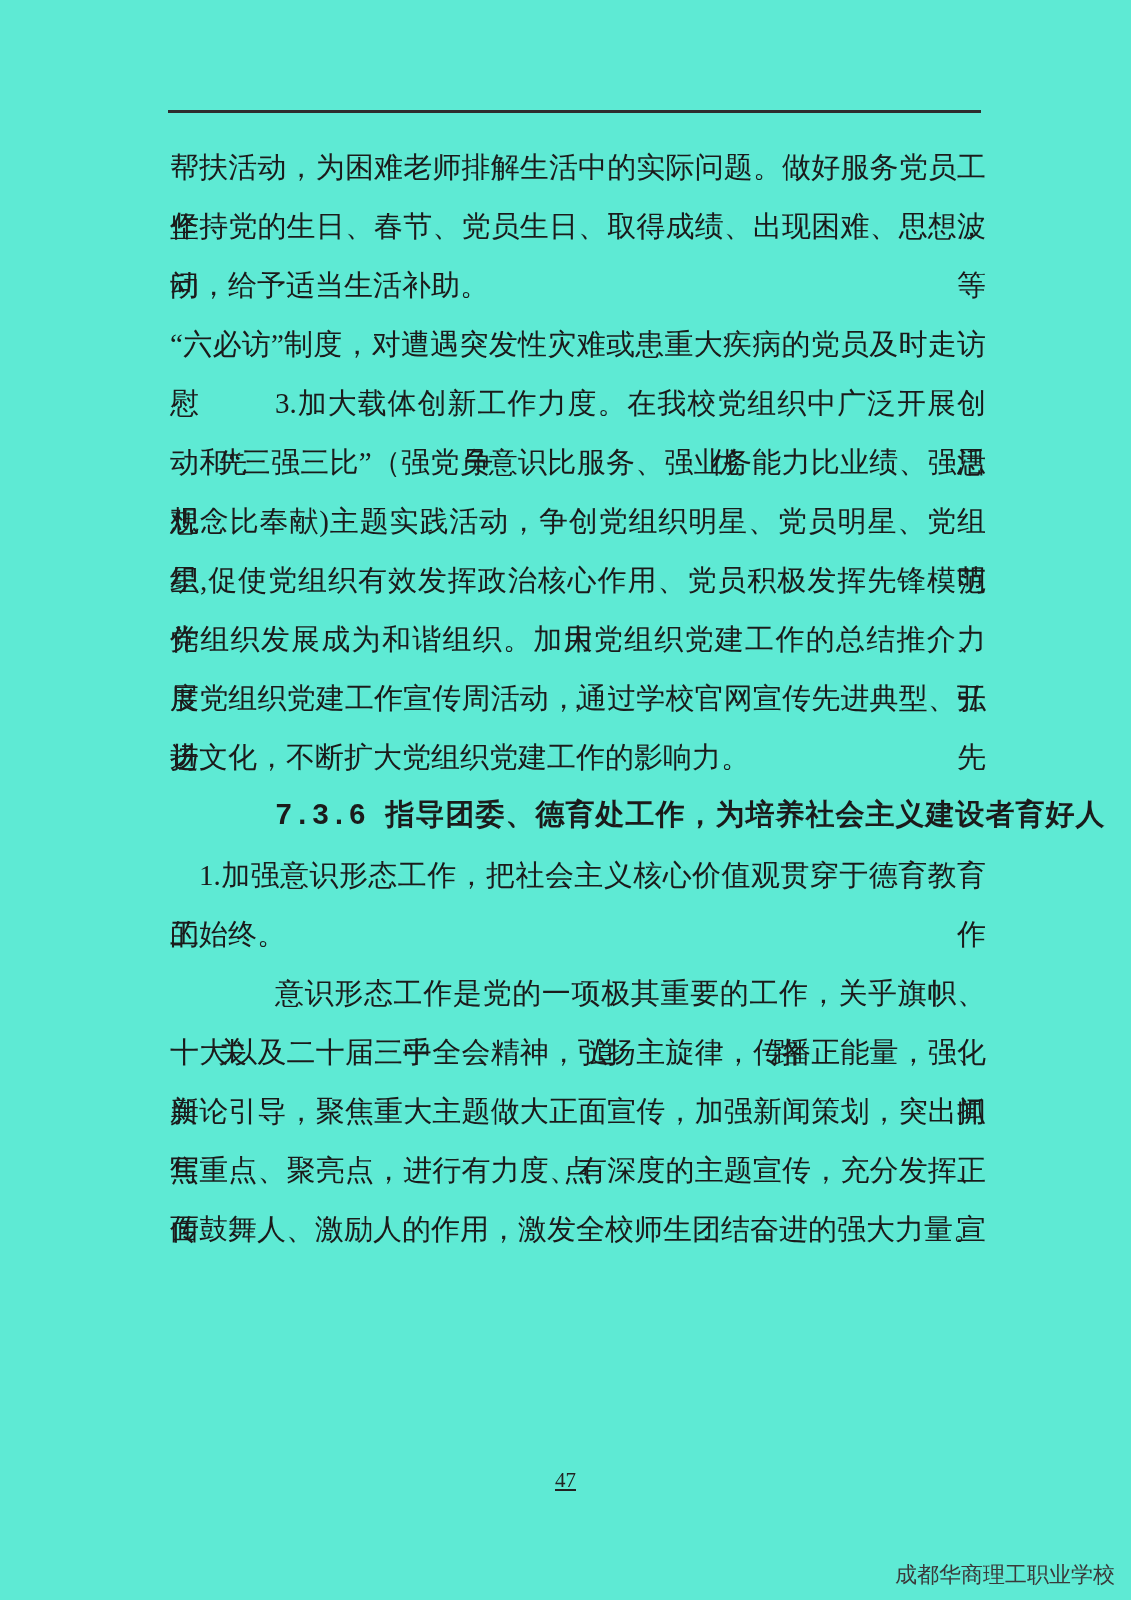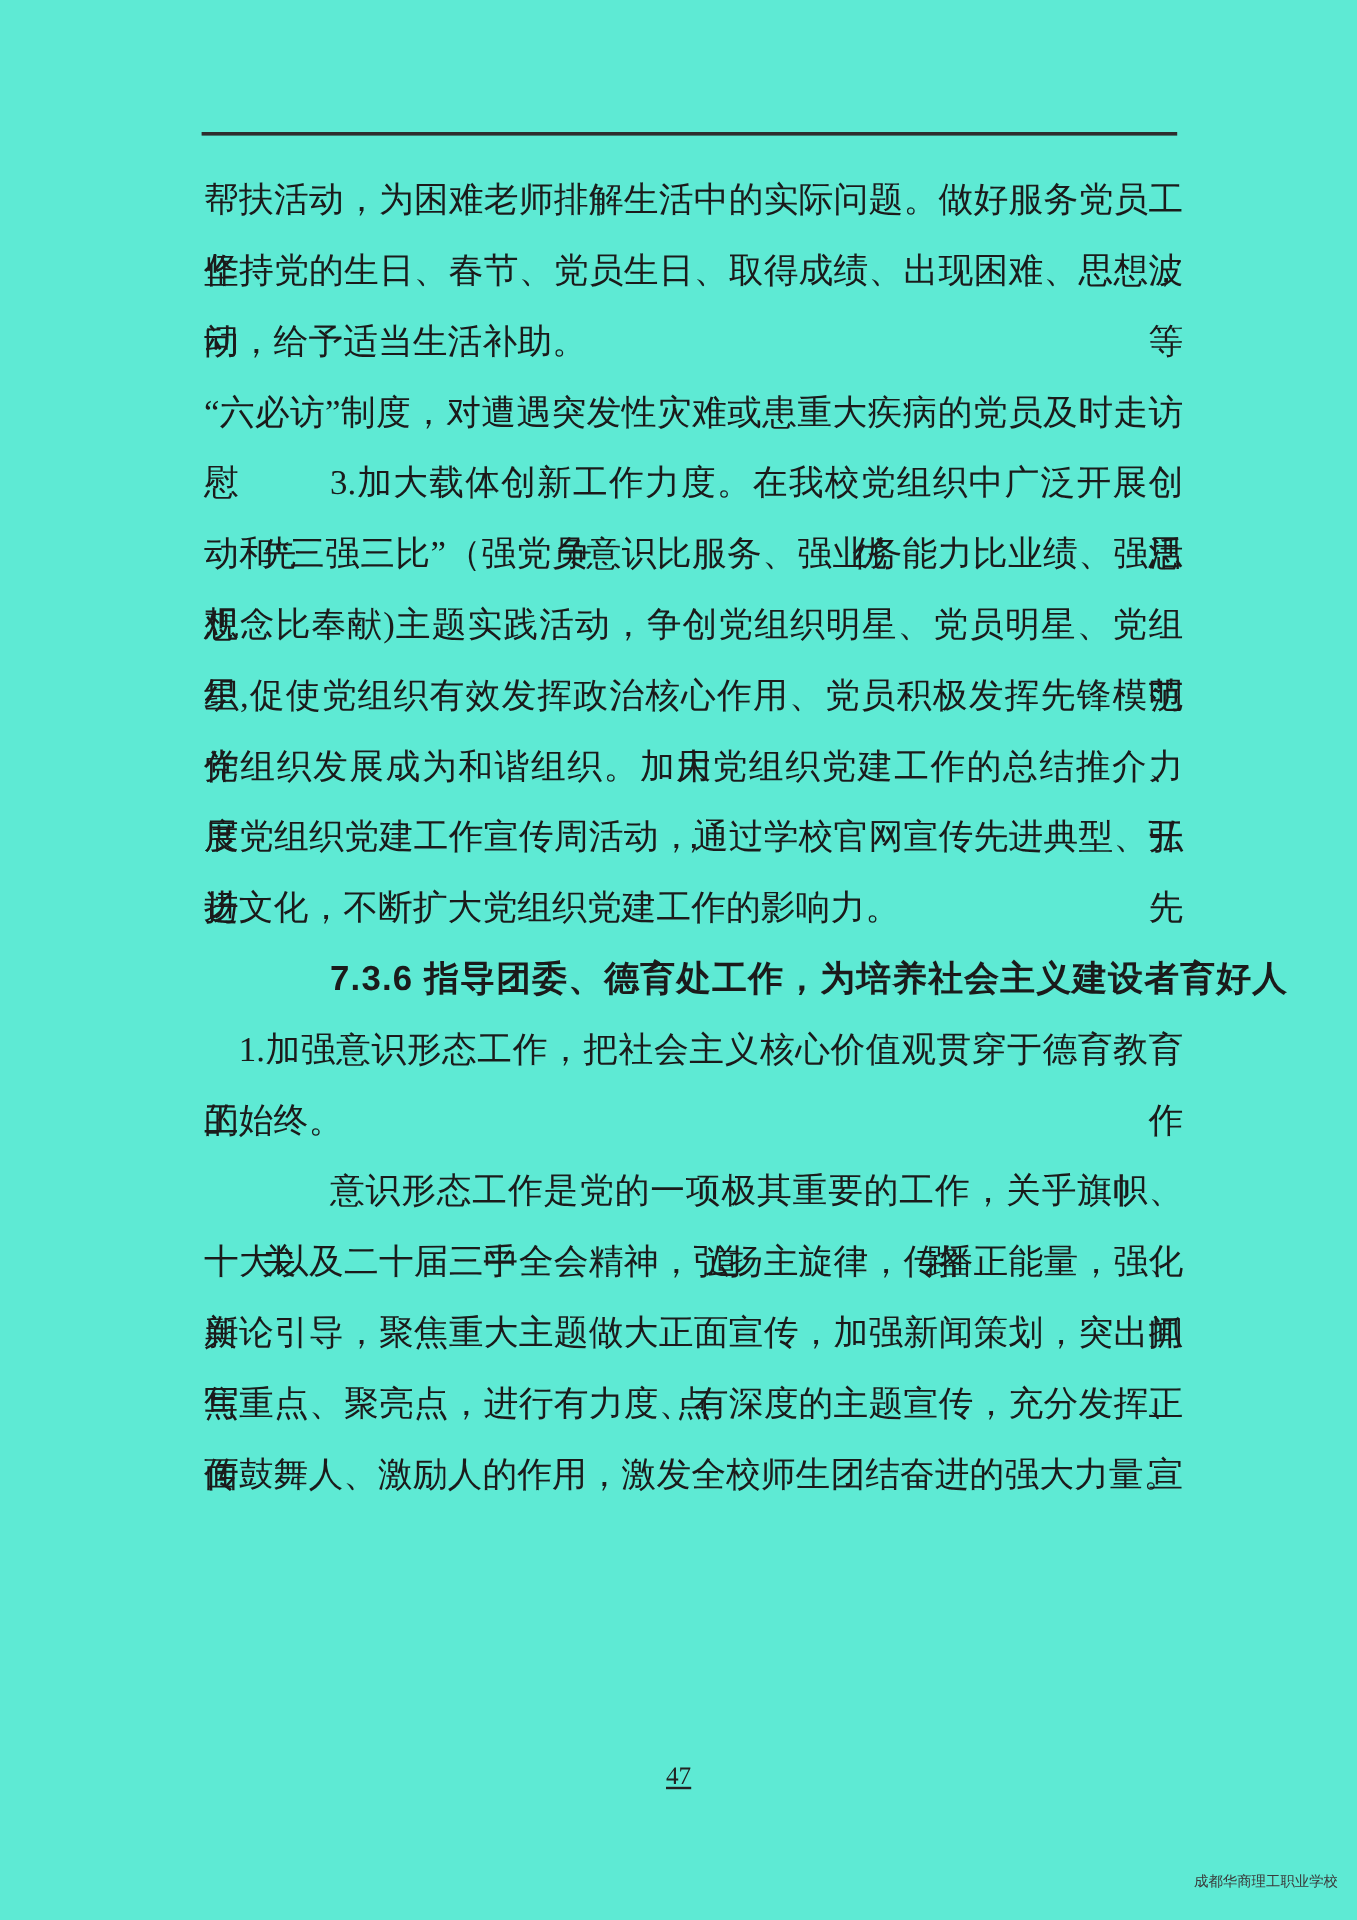--- a/index.html
+++ b/index.html
@@ -46,7 +46,7 @@
   .ind2 { text-indent: 57px; margin-left: 48px; }
   .ind1 { text-indent: 29px; }
   .hd {
-    font-family: Liberation Sans, sans-serif;
+    font-family: Liberation Mono, monospace;
     font-weight: bold;
     letter-spacing: 1px;
   }

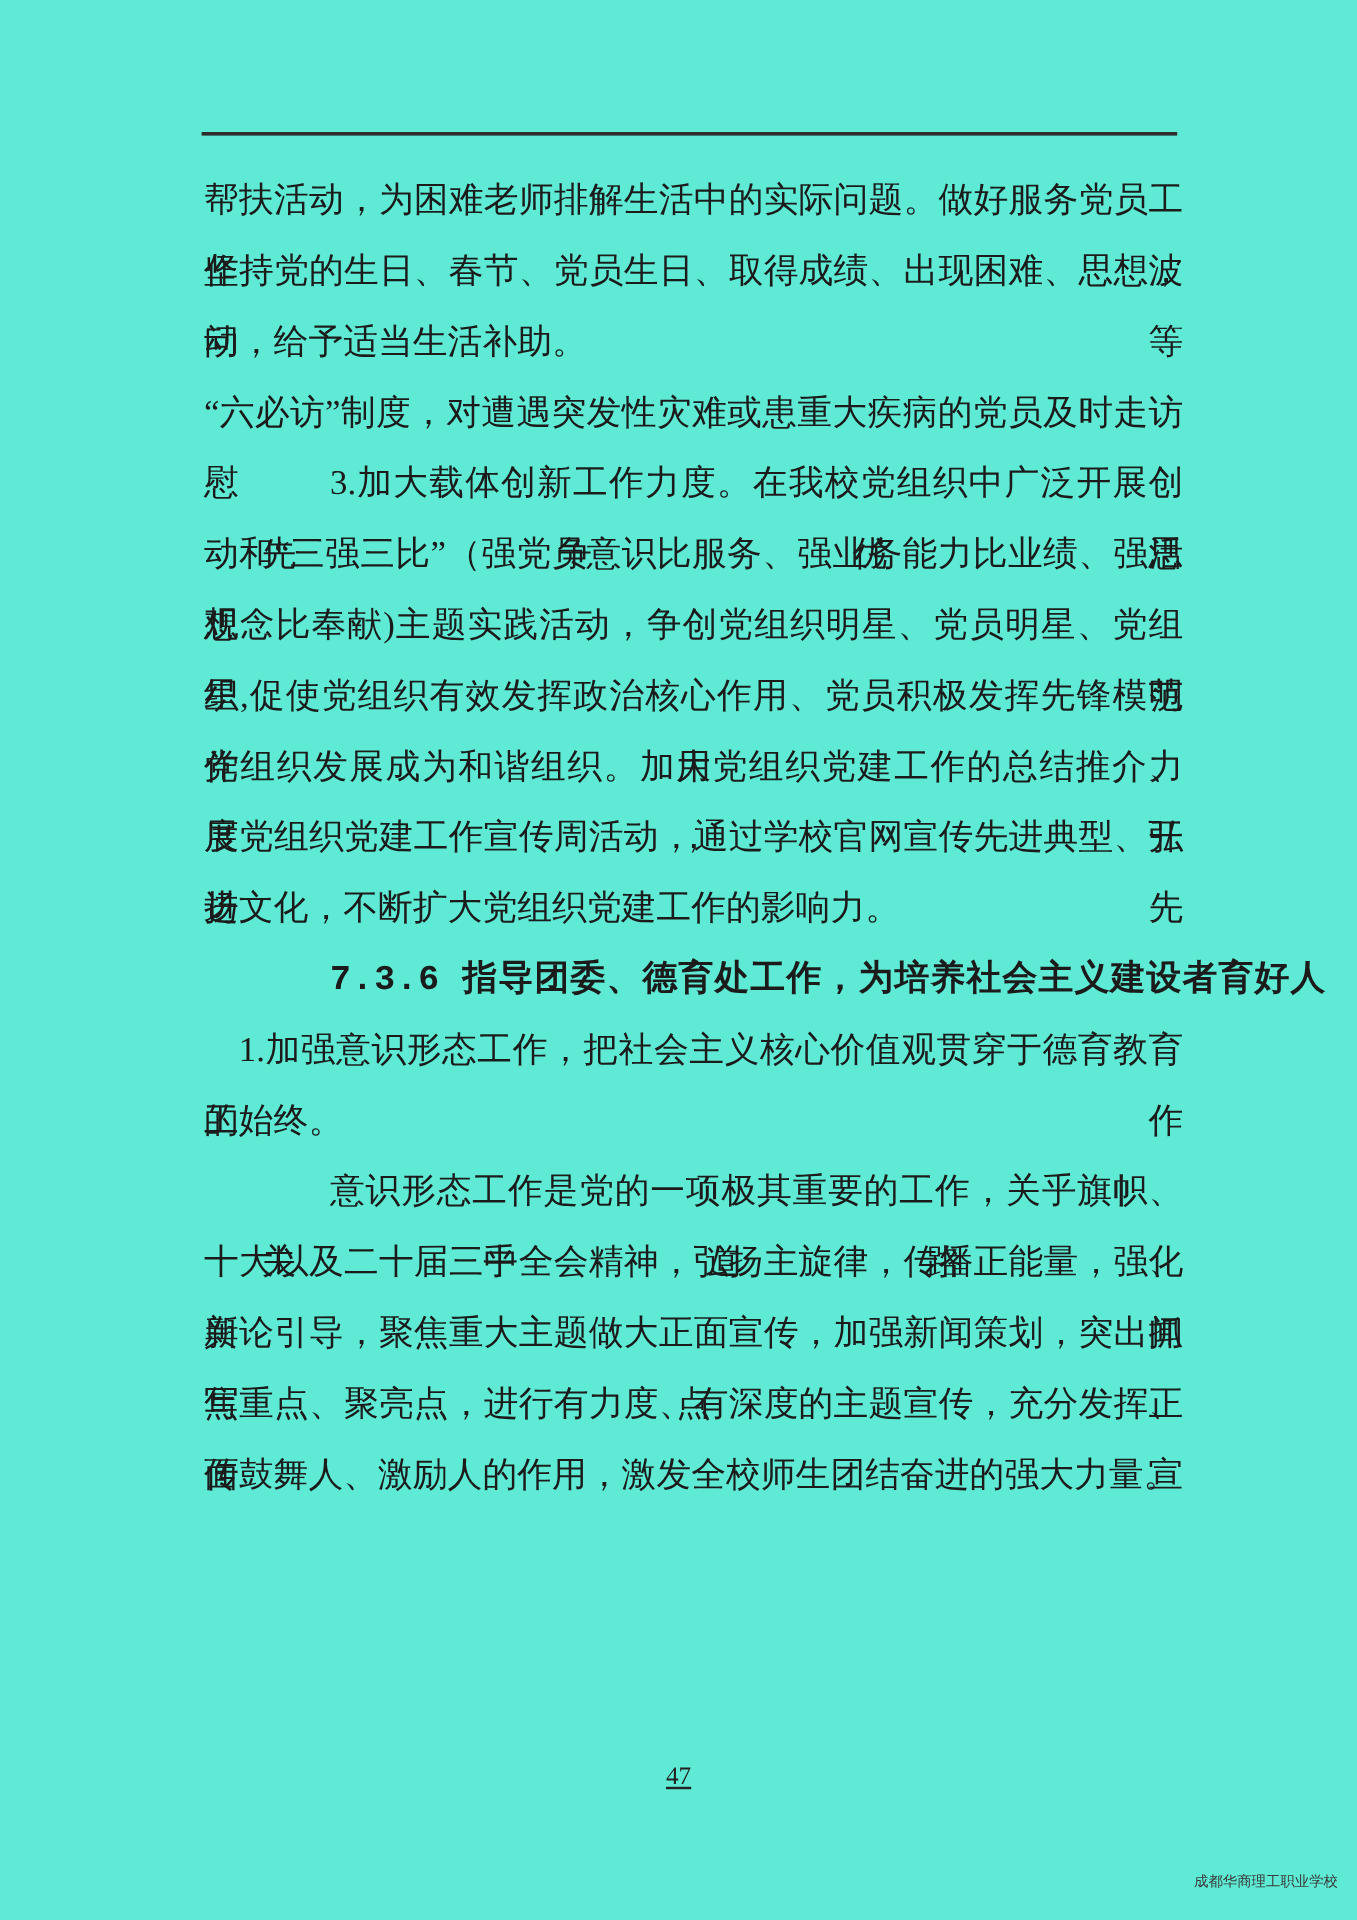--- a/index.html
+++ b/index.html
@@ -65,7 +65,7 @@
     position: absolute;
     top: 1560px;
     right: 16px;
-    font-size: 12px;
+    font-size: 22px;
     color: #3a3a3a;
     font-family: "Liberation Sans", "DejaVu Sans", sans-serif;
   }

